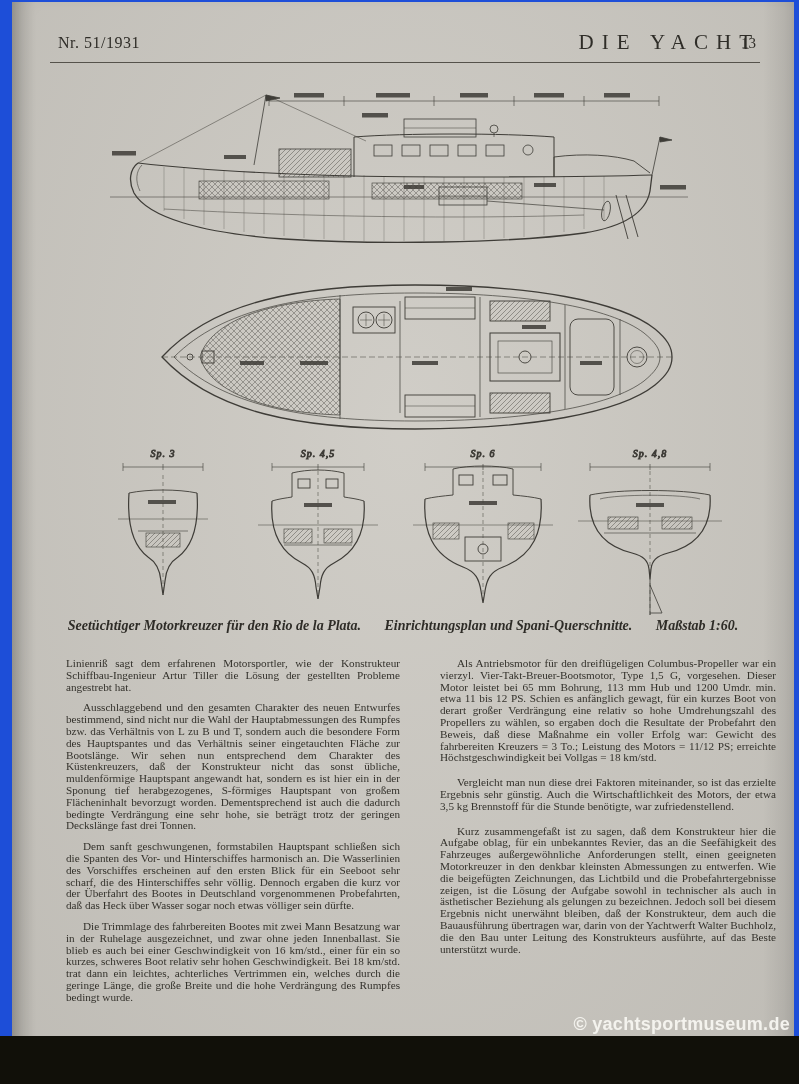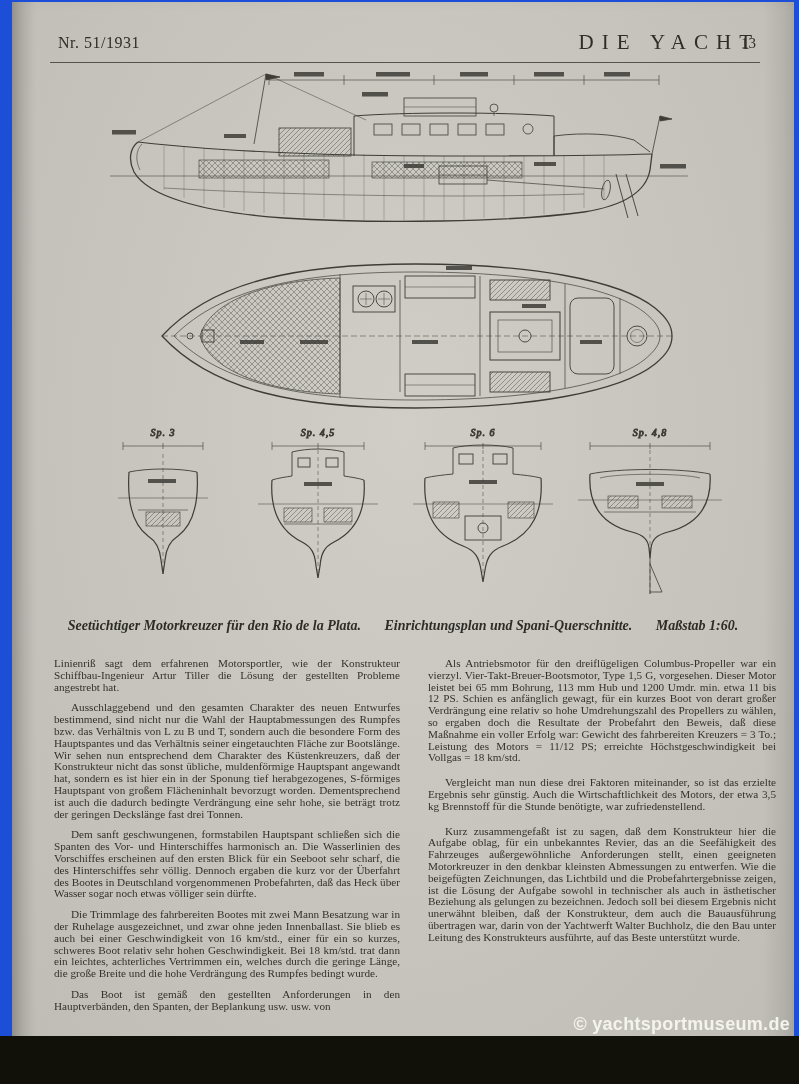--- a/index.html
+++ b/index.html
@@ -22,7 +22,7 @@
   .pageno { position:absolute; right:4px; top:5px; font-size:15px; }
   .rule { position:absolute; left:38px; right:34px; top:60px; height:1px; background:#55524b; }
 
-  .fig { position:absolute; left:0; top:52px; width:782px; height:552px; }
+  .fig { position:absolute; left:0; top:73px; width:782px; height:552px; }
   svg.draw { position:absolute; }
   svg.draw * { vector-effect:none; }
   .profile { left:92px; top:16px; }

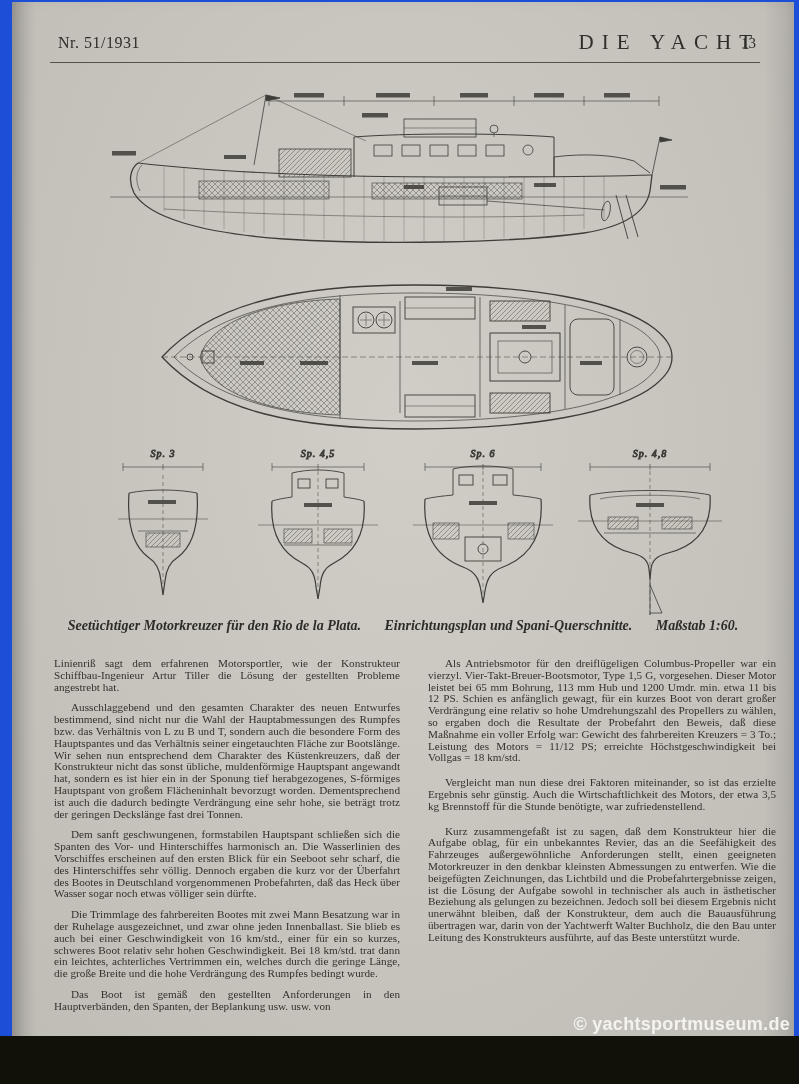--- a/index.html
+++ b/index.html
@@ -39,7 +39,7 @@
     hyphens:auto; -webkit-hyphens:auto; }
   .col.left  { left:38px;  width:350px; }
   .col.right { left:412px; width:352px; }
-  .col p { margin:0 0 9px 4px; text-indent:17px; }
+  .col p { margin:0 0 9px 16px; text-indent:17px; }
   .col.right p { margin-bottom:13px; }
   .col p.noindent { text-indent:0; }
 

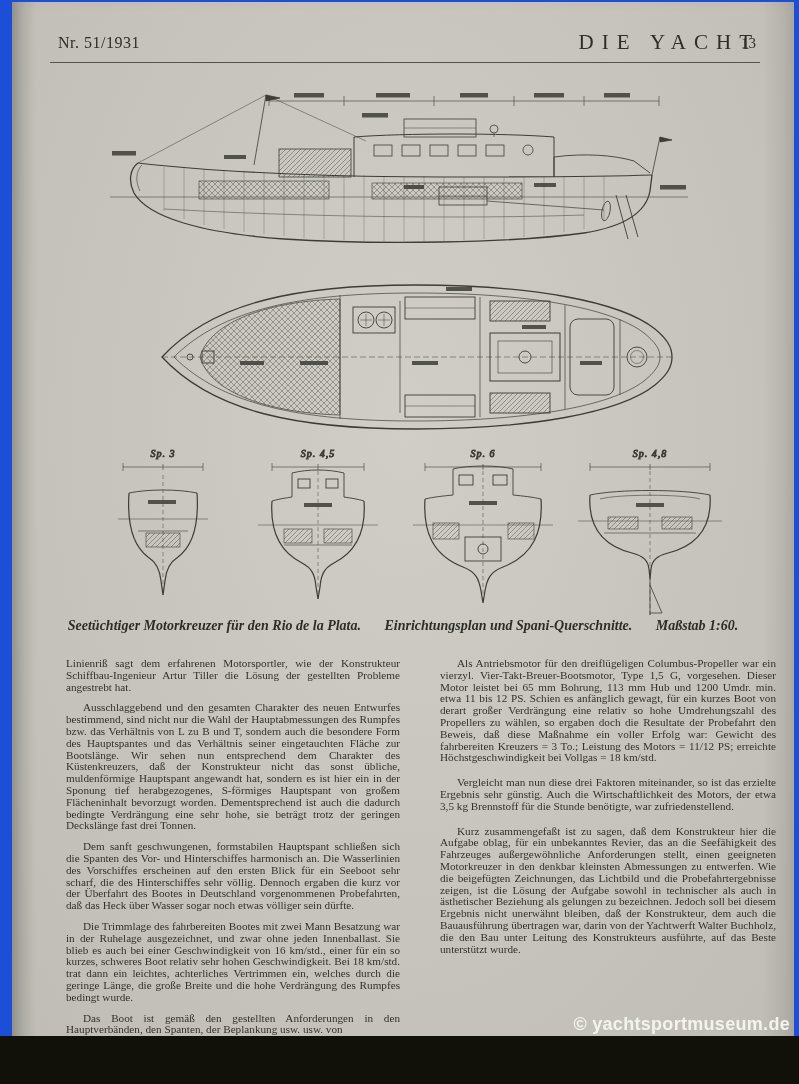--- a/index.html
+++ b/index.html
@@ -260,7 +260,6 @@
       <p>Ausschlaggebend und den gesamten Charakter des neuen Entwurfes bestimmend, sind nicht nur die Wahl der Hauptabmessungen des Rumpfes bzw. das Verhältnis von L zu B und T, sondern auch die besondere Form des Hauptspantes und das Verhältnis seiner eingetauchten Fläche zur Bootslänge. Wir sehen nun entsprechend dem Charakter des Küstenkreuzers, daß der Konstrukteur nicht das sonst übliche, muldenförmige Hauptspant angewandt hat, sondern es ist hier ein in der Sponung tief herabgezogenes, S-förmiges Hauptspant von großem Flächeninhalt bevorzugt worden. Dementsprechend ist auch die dadurch bedingte Verdrängung eine sehr hohe, sie beträgt trotz der geringen Deckslänge fast drei Tonnen.</p>
       <p>Dem sanft geschwungenen, formstabilen Hauptspant schließen sich die Spanten des Vor- und Hinterschiffes harmonisch an. Die Wasserlinien des Vorschiffes erscheinen auf den ersten Blick für ein Seeboot sehr scharf, die des Hinterschiffes sehr völlig. Dennoch ergaben die kurz vor der Überfahrt des Bootes in Deutschland vorgenommenen Probefahrten, daß das Heck über Wasser sogar noch etwas völliger sein dürfte.</p>
       <p>Die Trimmlage des fahrbereiten Bootes mit zwei Mann Besatzung war in der Ruhelage ausgezeichnet, und zwar ohne jeden Innenballast. Sie blieb es auch bei einer Geschwindigkeit von 16 km/std., einer für ein so kurzes, schweres Boot relativ sehr hohen Geschwindigkeit. Bei 18 km/std. trat dann ein leichtes, achterliches Vertrimmen ein, welches durch die geringe Länge, die große Breite und die hohe Verdrängung des Rumpfes bedingt wurde.</p>
-      <p>Das Boot ist gemäß den gestellten Anforderungen in den Hauptverbänden, den Spanten, der Beplankung usw. usw. von</p>
     </div>
 
     <div class="col right">

